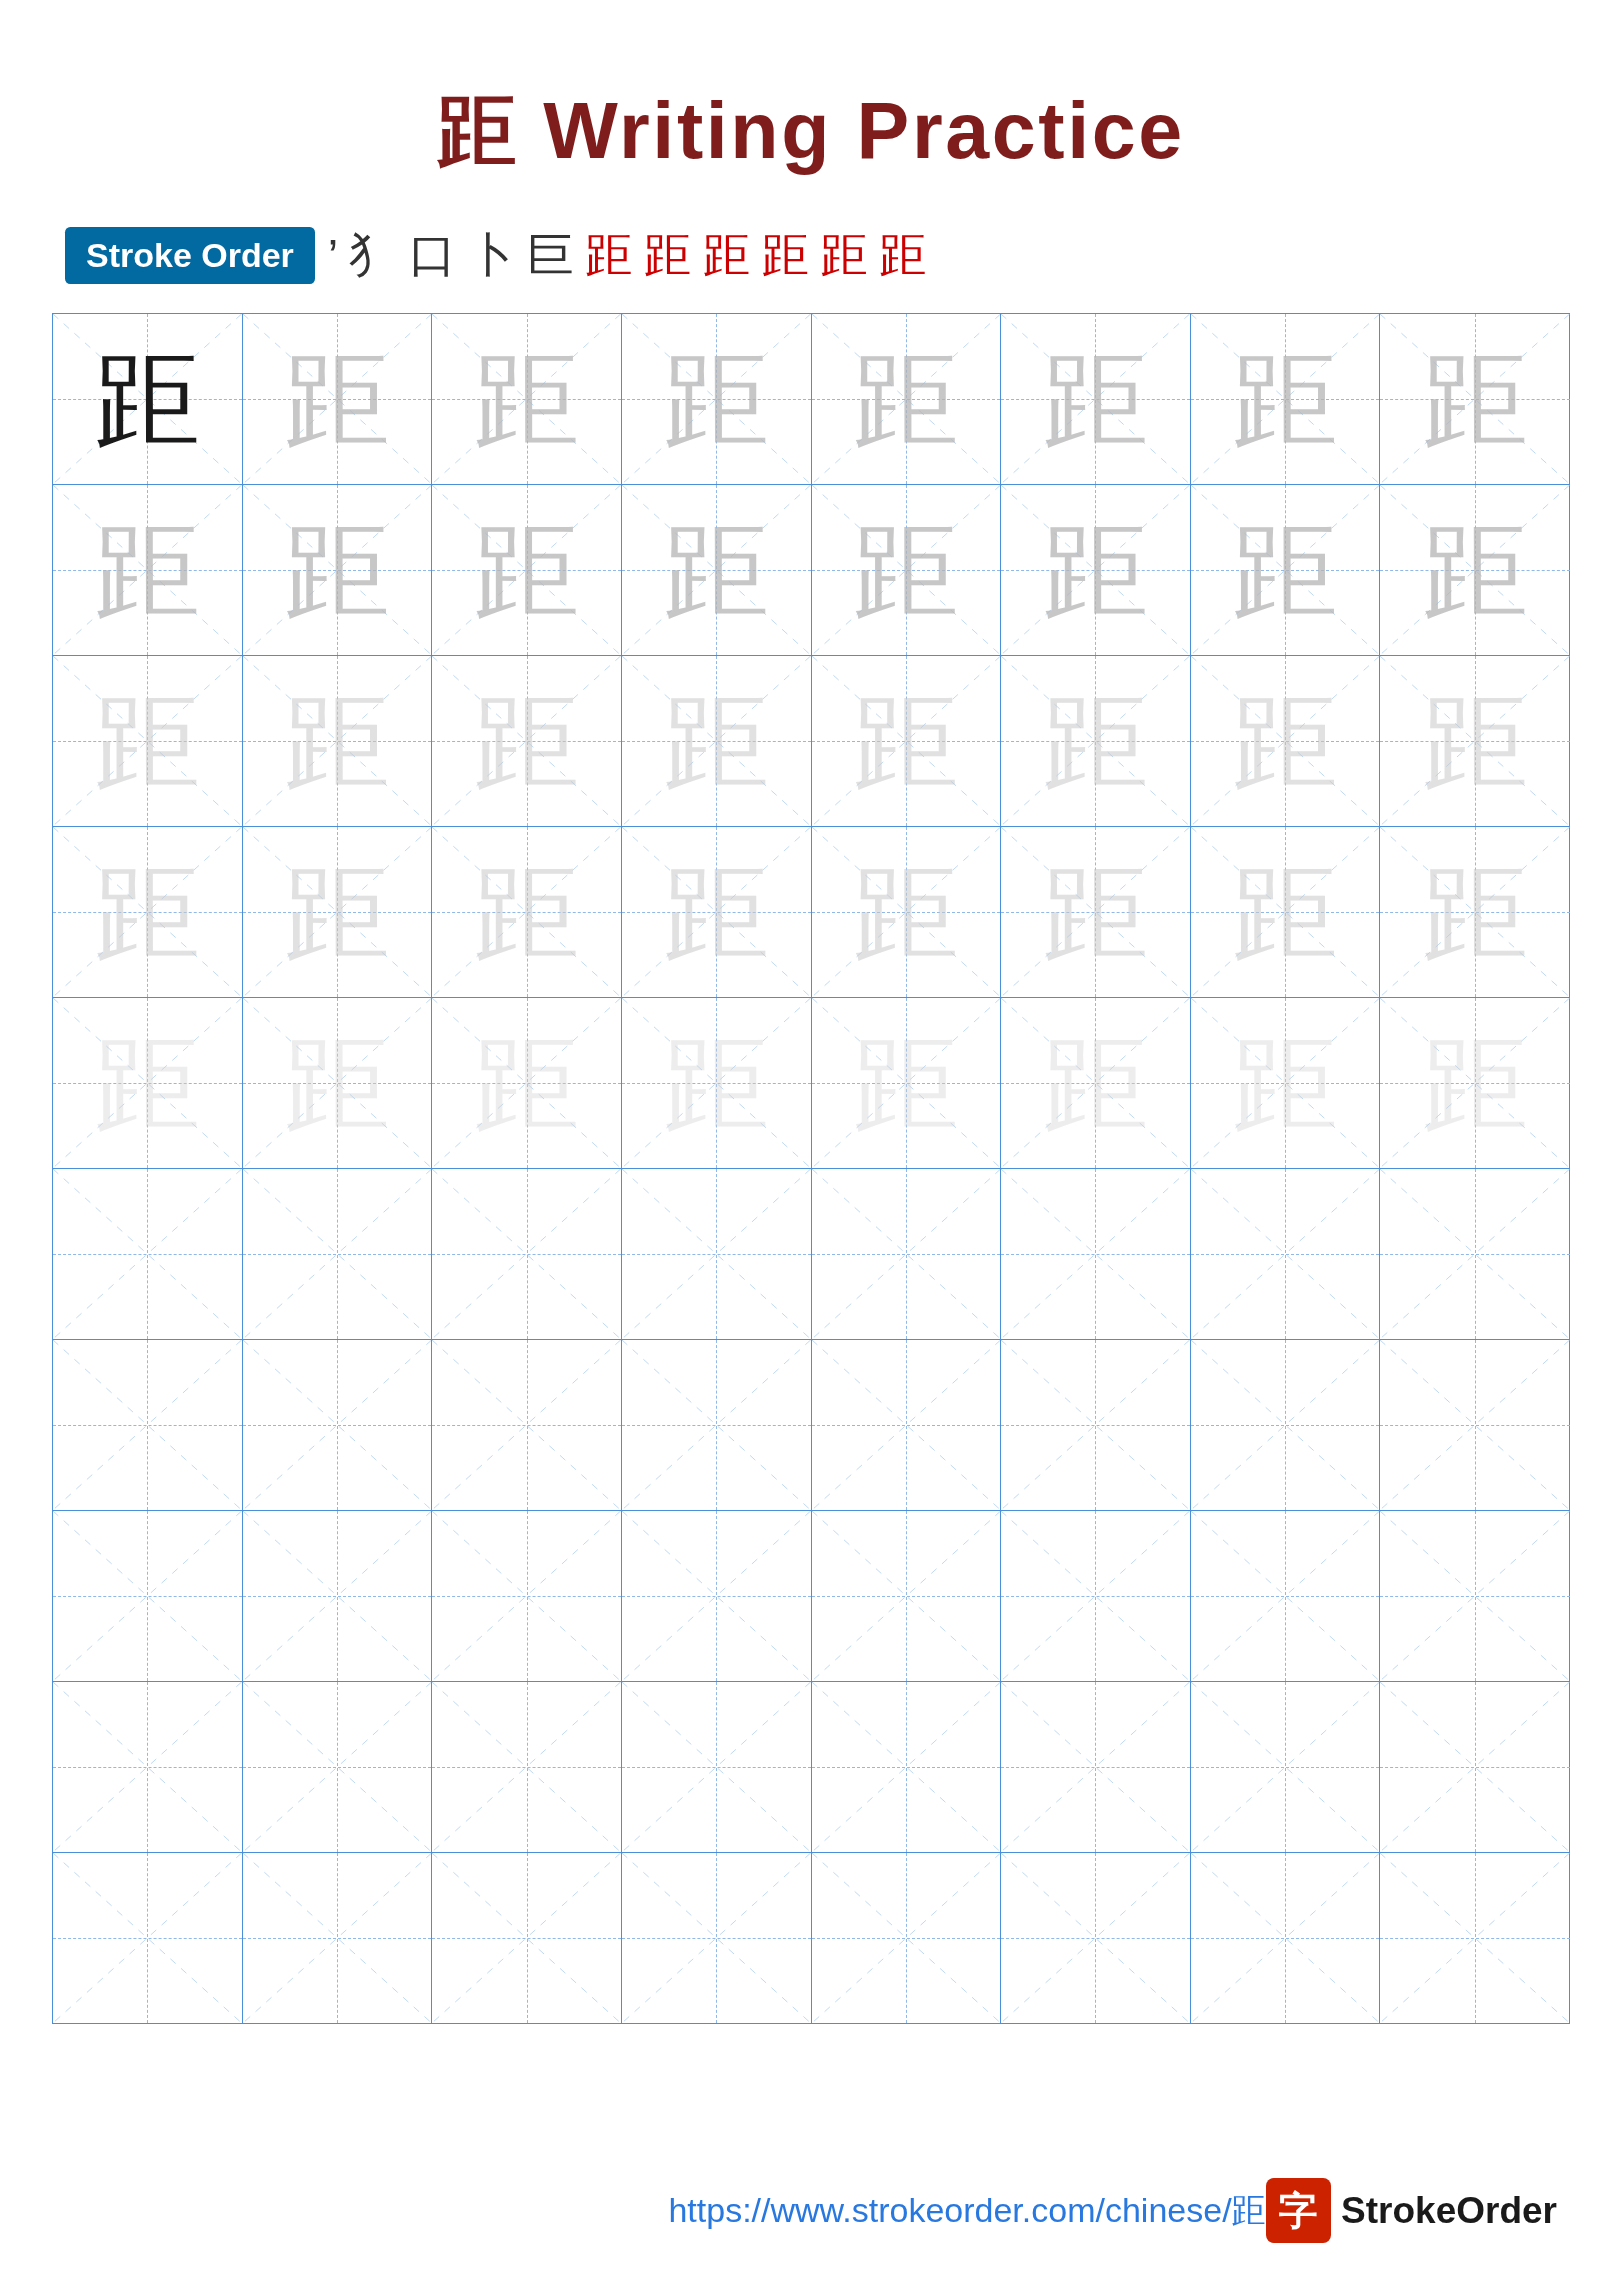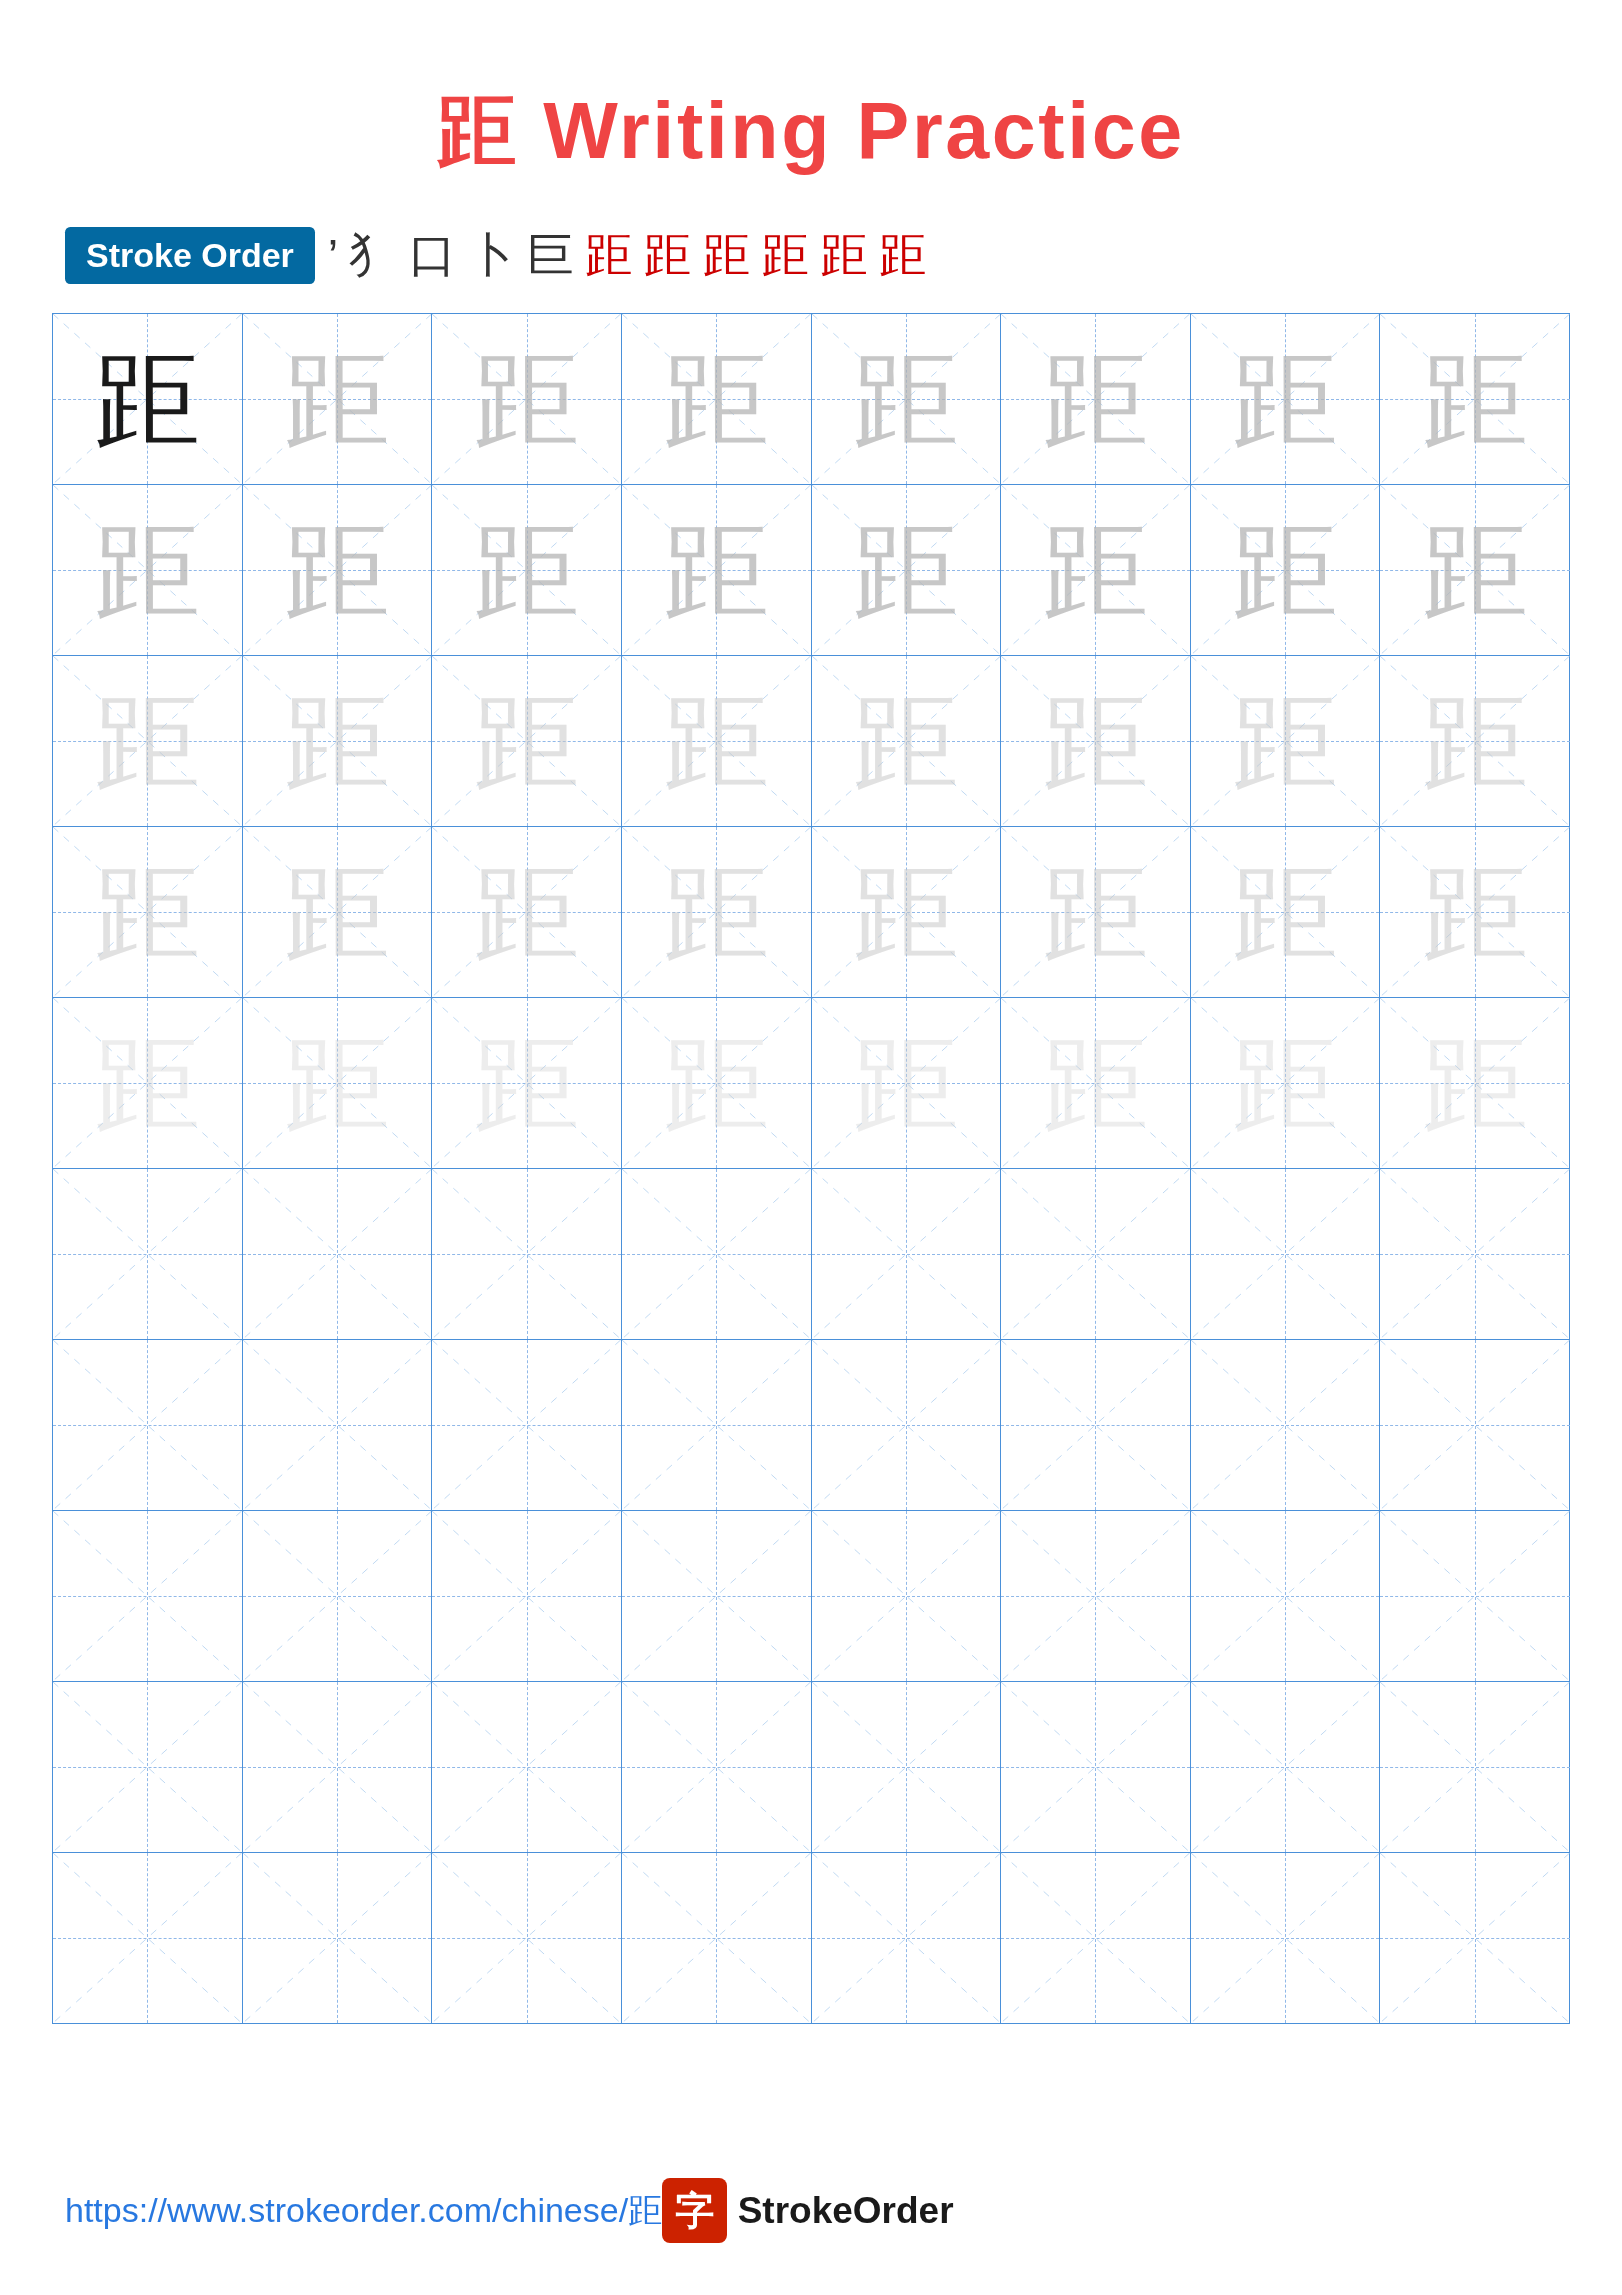--- a/index.html
+++ b/index.html
@@ -17,7 +17,7 @@
       padding-top: 79px;
       font-size: 79px;
       font-weight: bold;
-      color: #ef4444;
+      color: #7f1d1d;
       letter-spacing: 2.6px;
     }
 

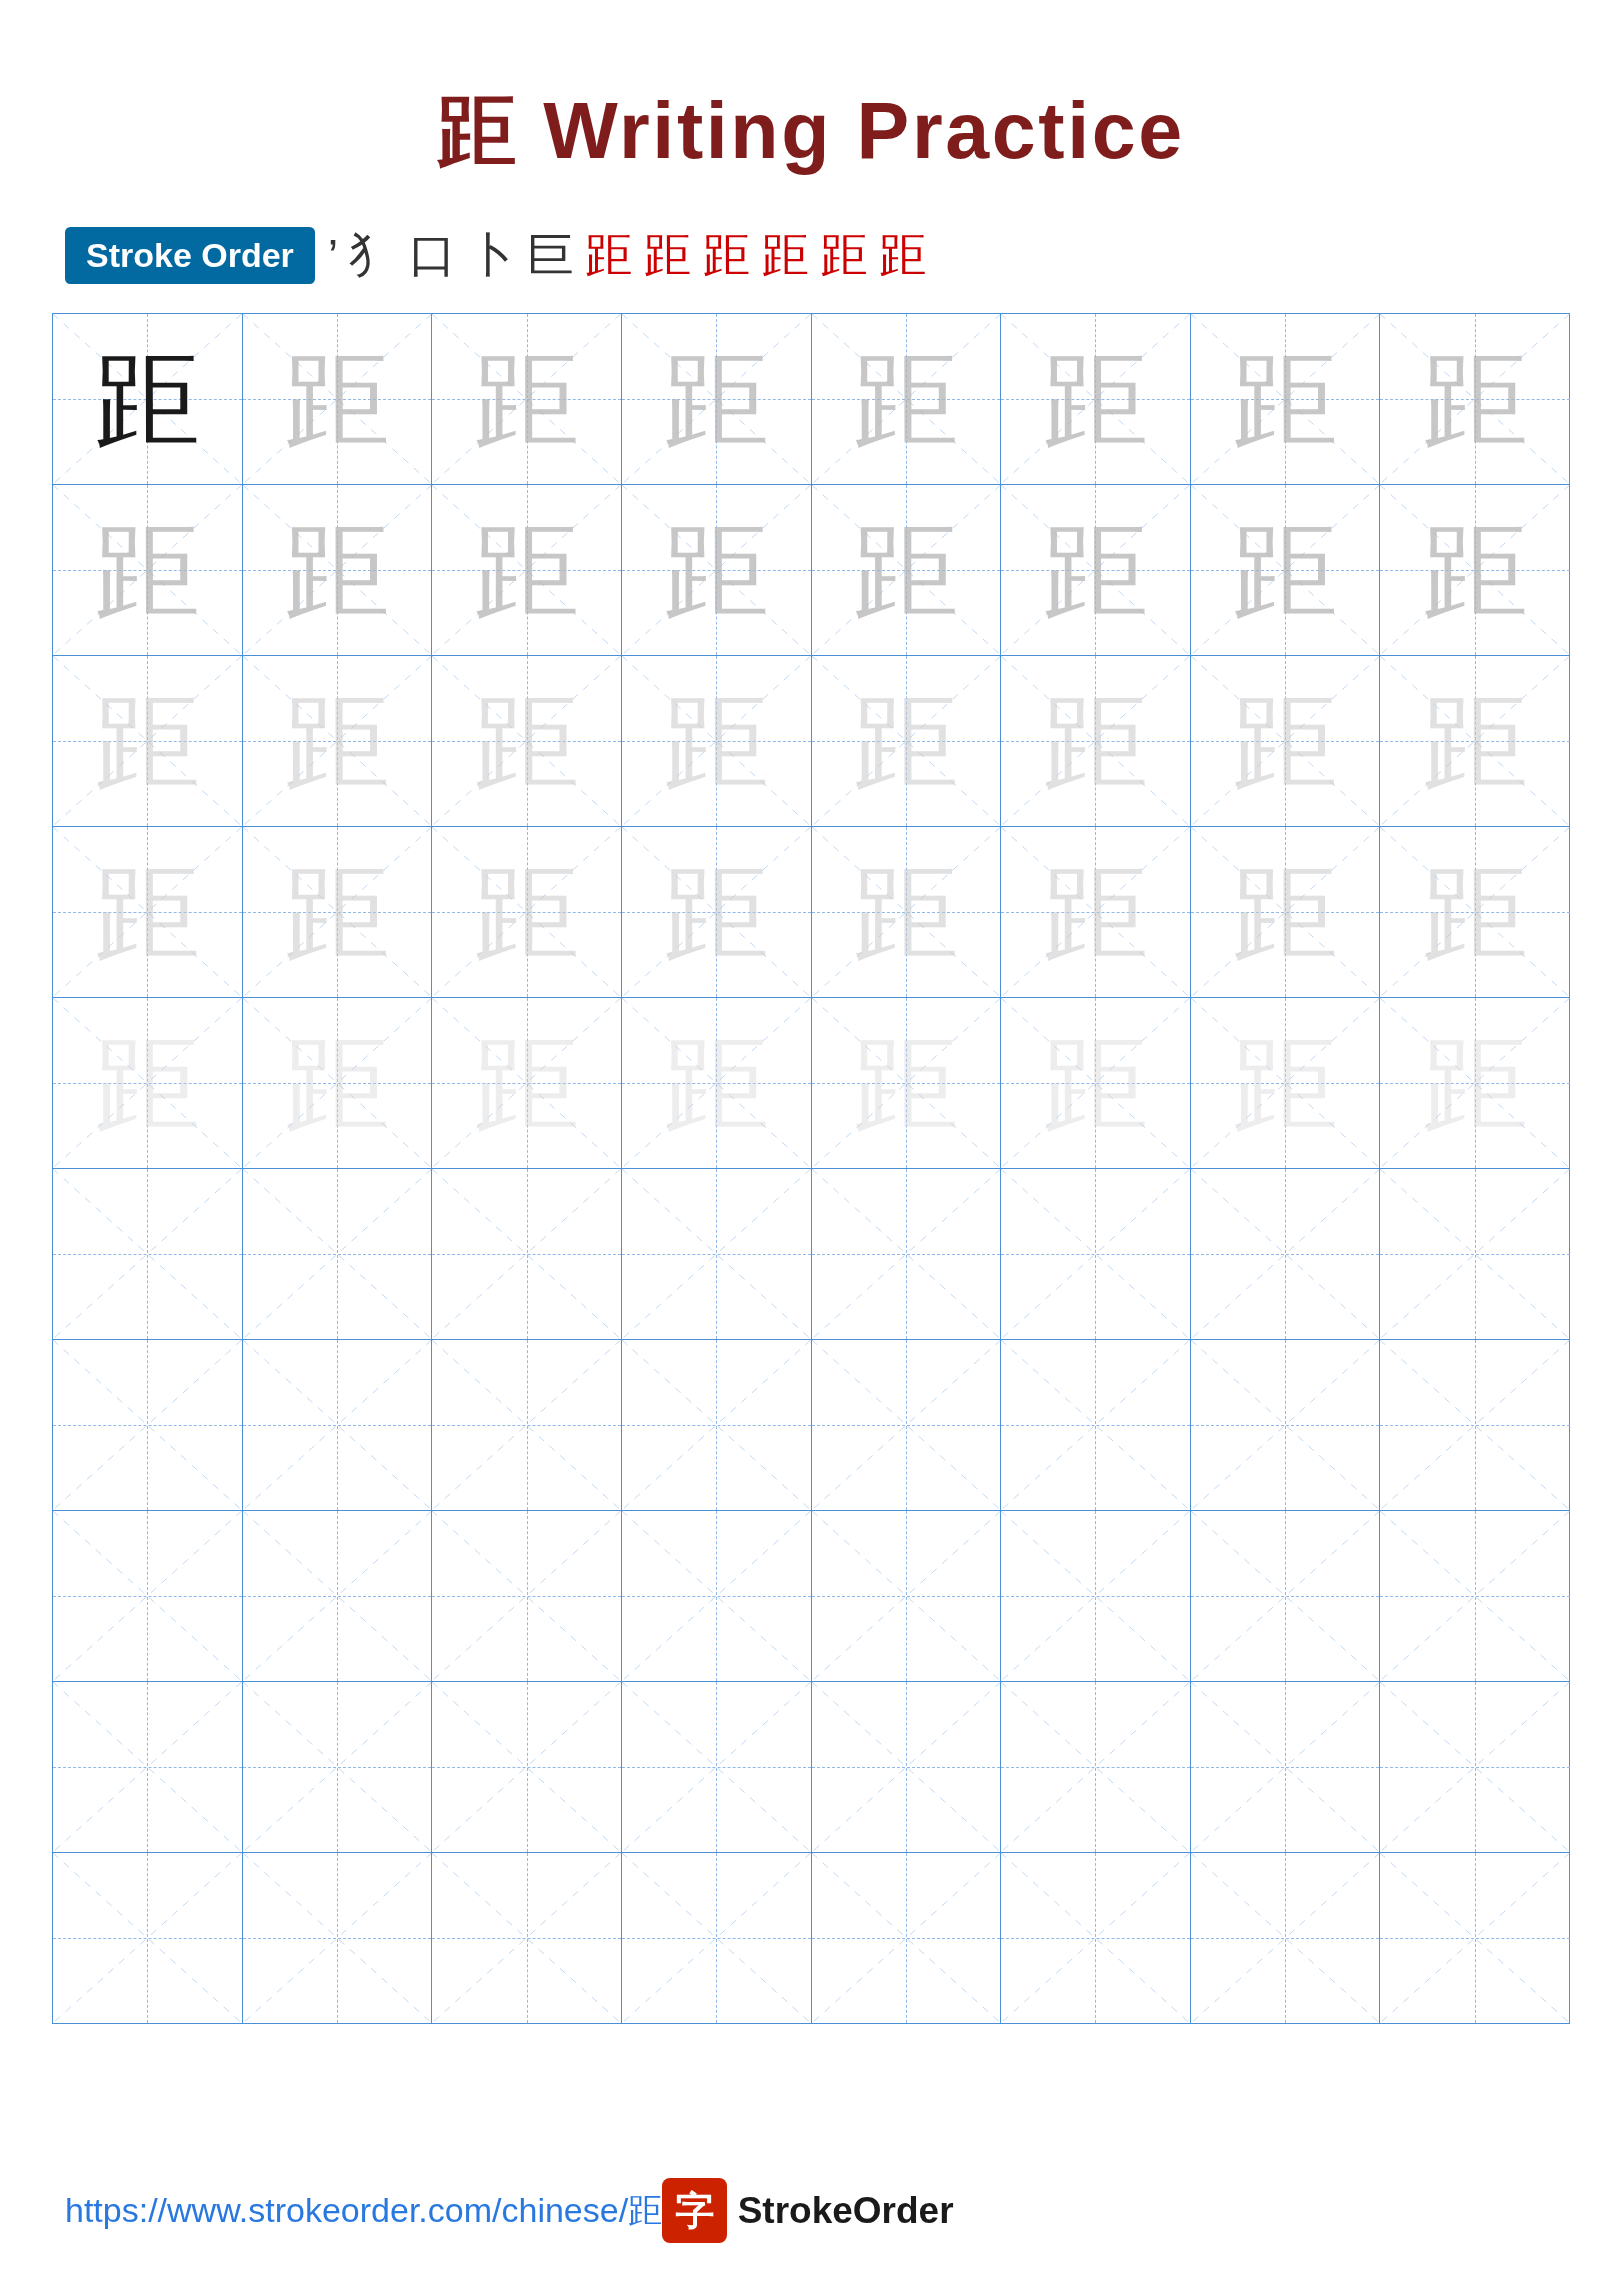--- a/index.html
+++ b/index.html
@@ -137,7 +137,7 @@
       left: 0;
       right: 0;
       display: flex;
-      justify-content: flex-start;
+      justify-content: flex-end;
       align-items: center;
       padding: 0 65px;
     }

